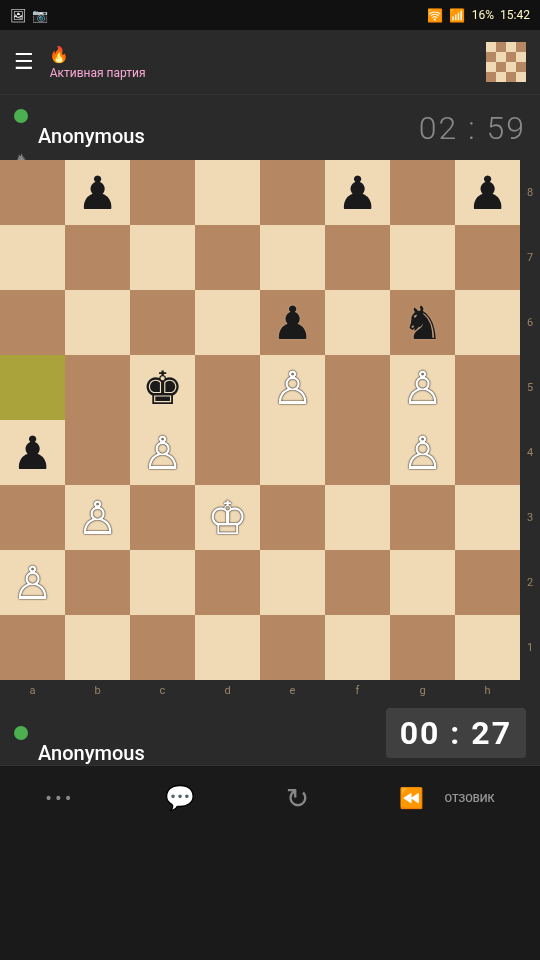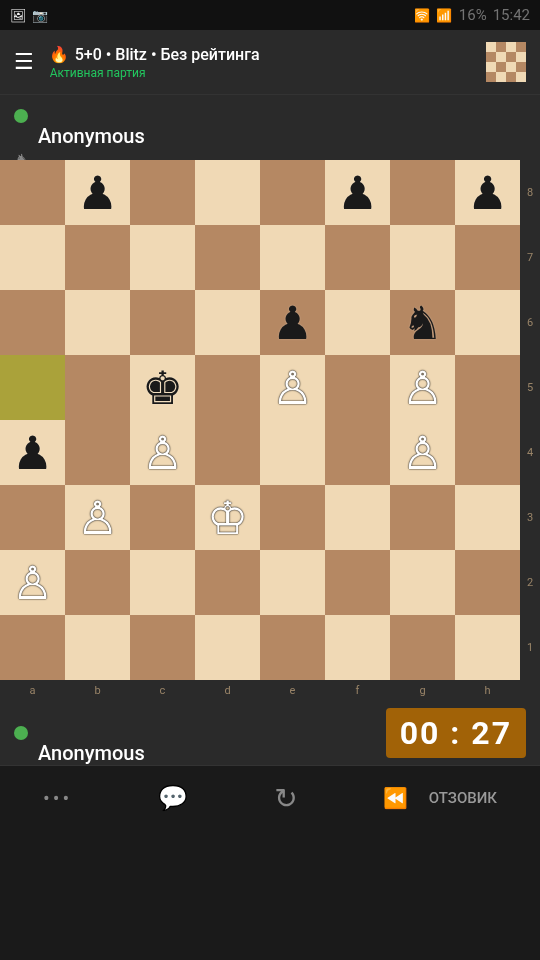--- a/index.html
+++ b/index.html
@@ -28,8 +28,8 @@
       font-size: 13px;
     }
     .status-text {
-      color: #737373;
-      font-size: 15px;
+      color: #fef9c3;
+      font-size: 12px;
     }
 
     

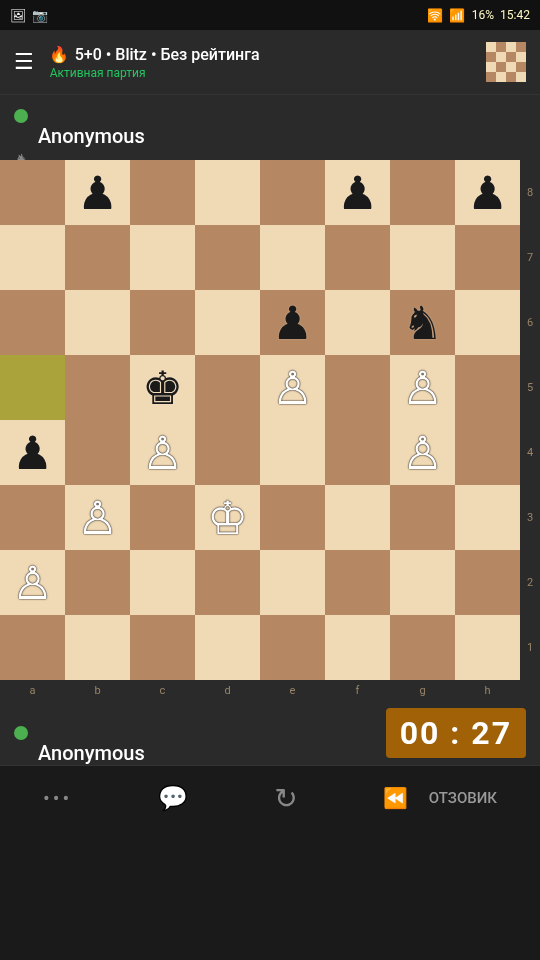--- a/index.html
+++ b/index.html
@@ -229,7 +229,6 @@
   <div class="header-info">
     <div class="header-title">
       <span class="fire-icon">🔥</span>
-      <span>5+0 • Blitz • Без рейтинга</span>
     </div>
     <div class="header-subtitle">Активная партия</div>
   </div>

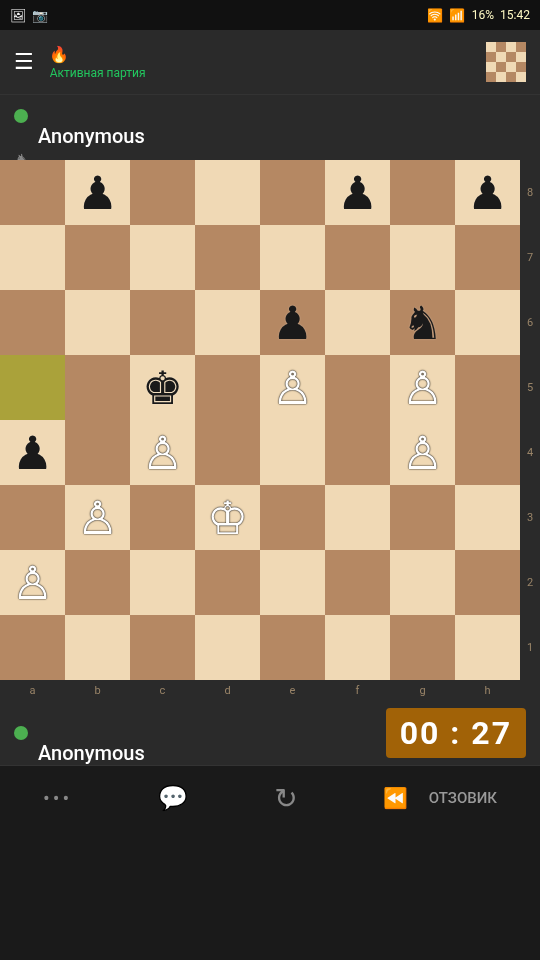--- a/index.html
+++ b/index.html
@@ -65,7 +65,7 @@
       font-size: 16px;
     }
     .header-subtitle {
-      color: #22c55e;
+      color: #f9a8d4;
       font-size: 12px;
       margin-top: 2px;
     }

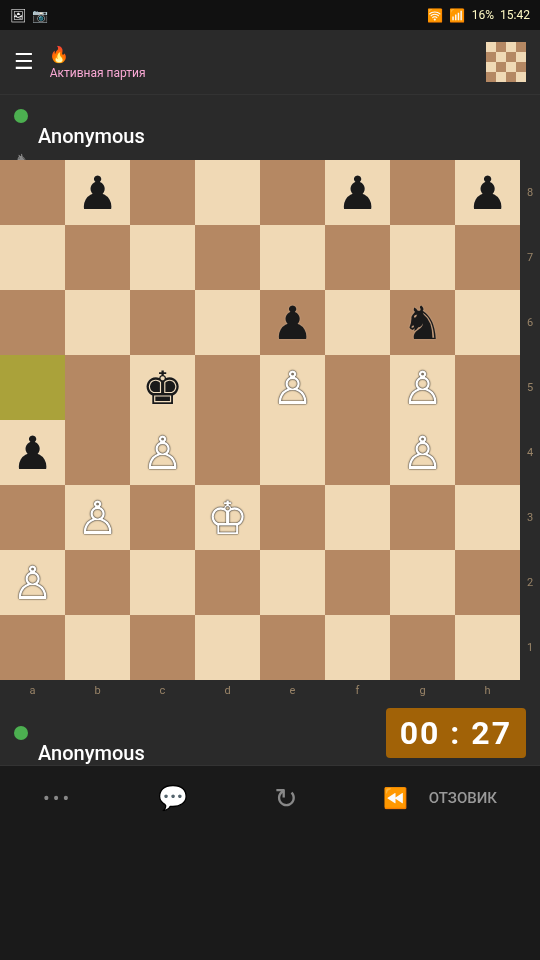--- a/index.html
+++ b/index.html
@@ -256,6 +256,7 @@
       <span class="player-icon">♞</span>
     </div>
   </div>
+  <div class="timer-normal">02 : 59</div>
 </div>
 
 <div style="position:relative; width:540px; height:540px; background:#2a2a2a;">

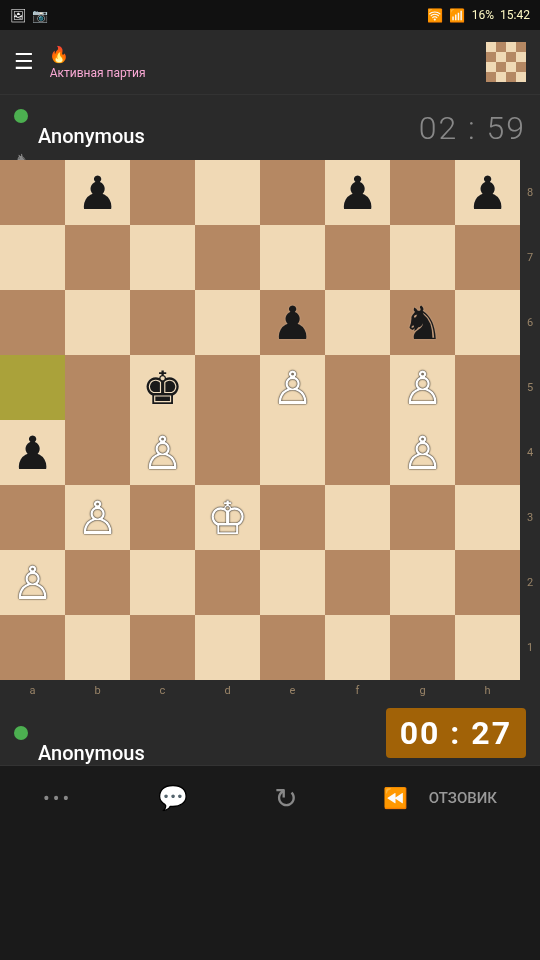--- a/index.html
+++ b/index.html
@@ -118,7 +118,7 @@
       letter-spacing: 2px;
     }
     .timer-urgent {
-      background: #a16207;
+      background: #404040;
       color: #fff;
       font-size: 32px;
       font-weight: 700;

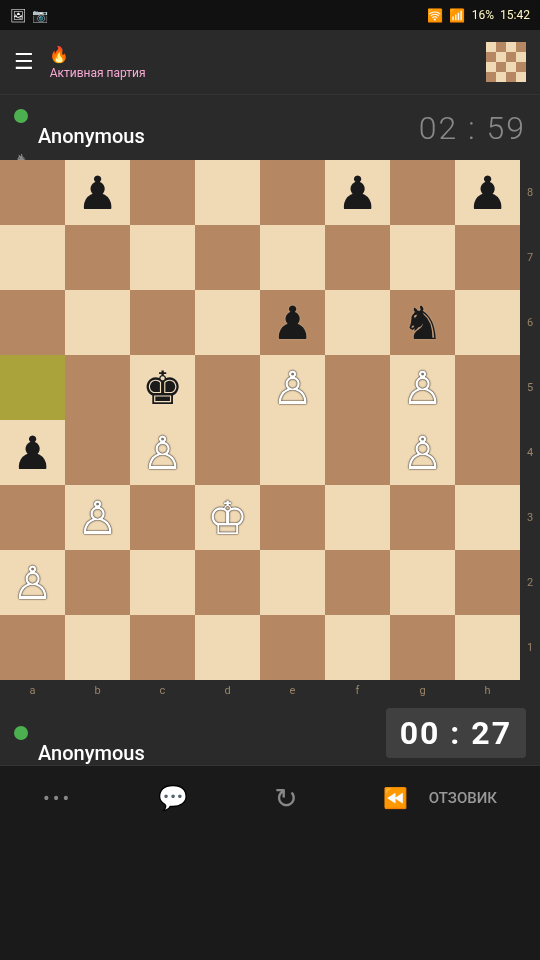--- a/index.html
+++ b/index.html
@@ -399,7 +399,7 @@
   <span class="nav-icon" style="font-size:28px;">↻</span>
   <div class="nav-brand">
     <span class="nav-brand-icon">⏪</span>
-    <span class="nav-brand-text" style="font-size:15px; color:#999;padding-left:16px;">ОТЗОВИК</span>
+    <span class="nav-brand-text" style="font-size:11px; color:#999;padding-left:16px;">ОТЗОВИК</span>
   </div>
 </div>
 

